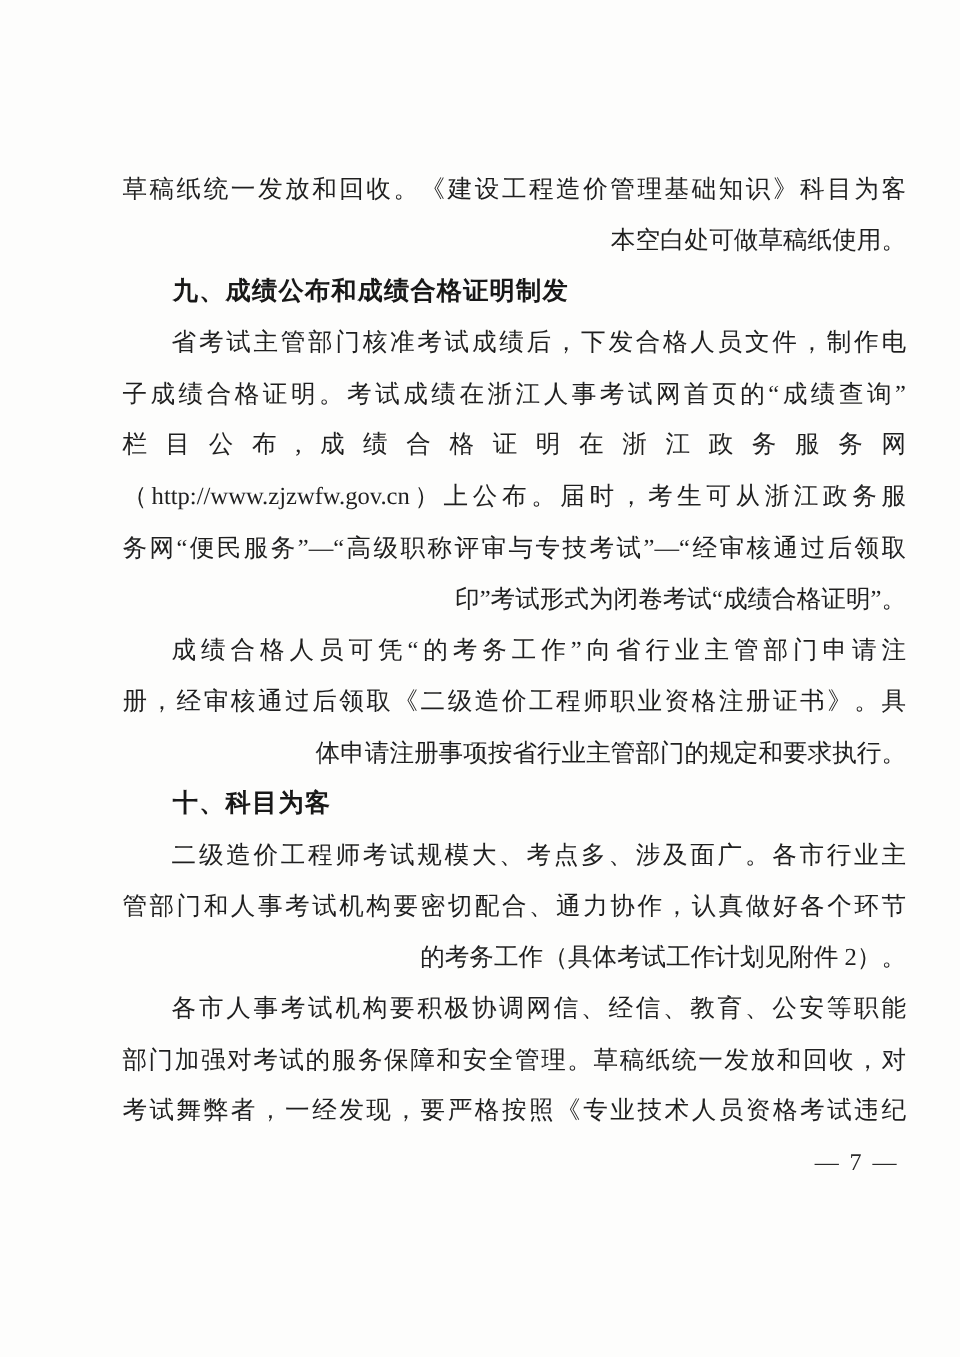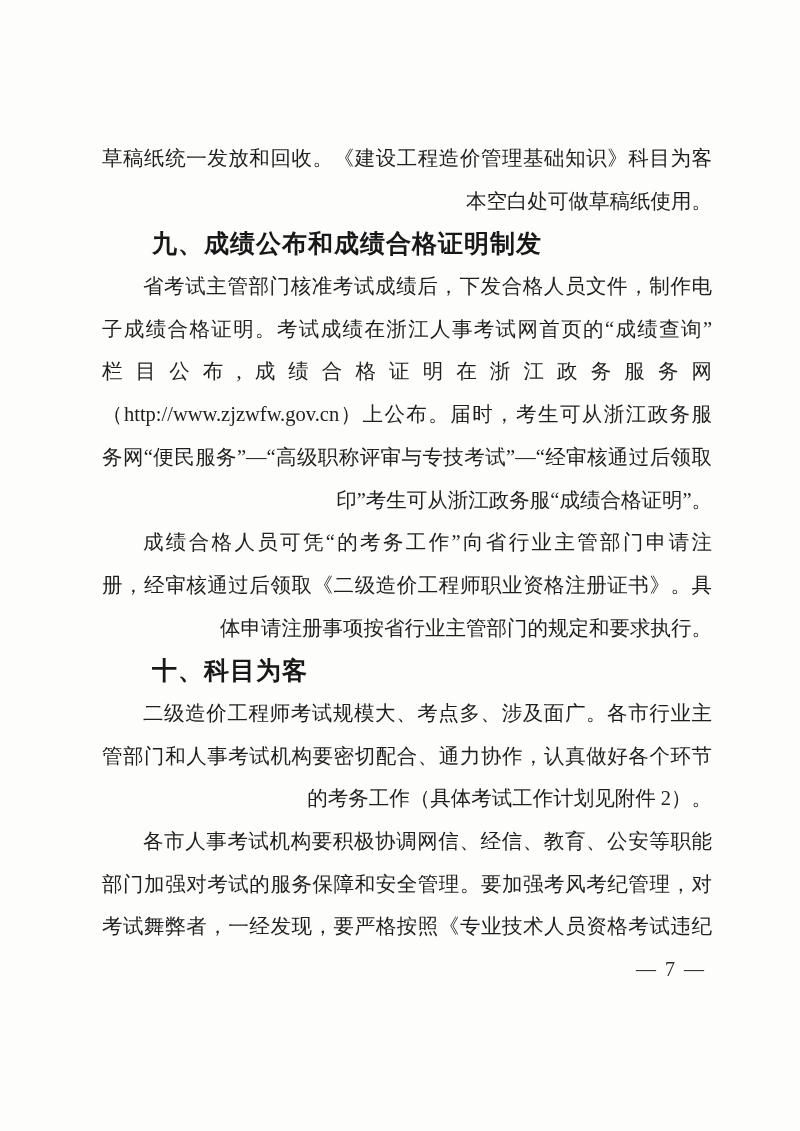--- a/index.html
+++ b/index.html
@@ -16,7 +16,7 @@
     color: #1f1f1f;
     font-family: "Liberation Serif", "DejaVu Serif", serif;
     font-size: 20.5px;
-    padding: 137px 88px 0 102px;
+    padding: 137px 45px 0 102px;
     overflow: hidden;
   }
   .doc-body { width: 100%; }

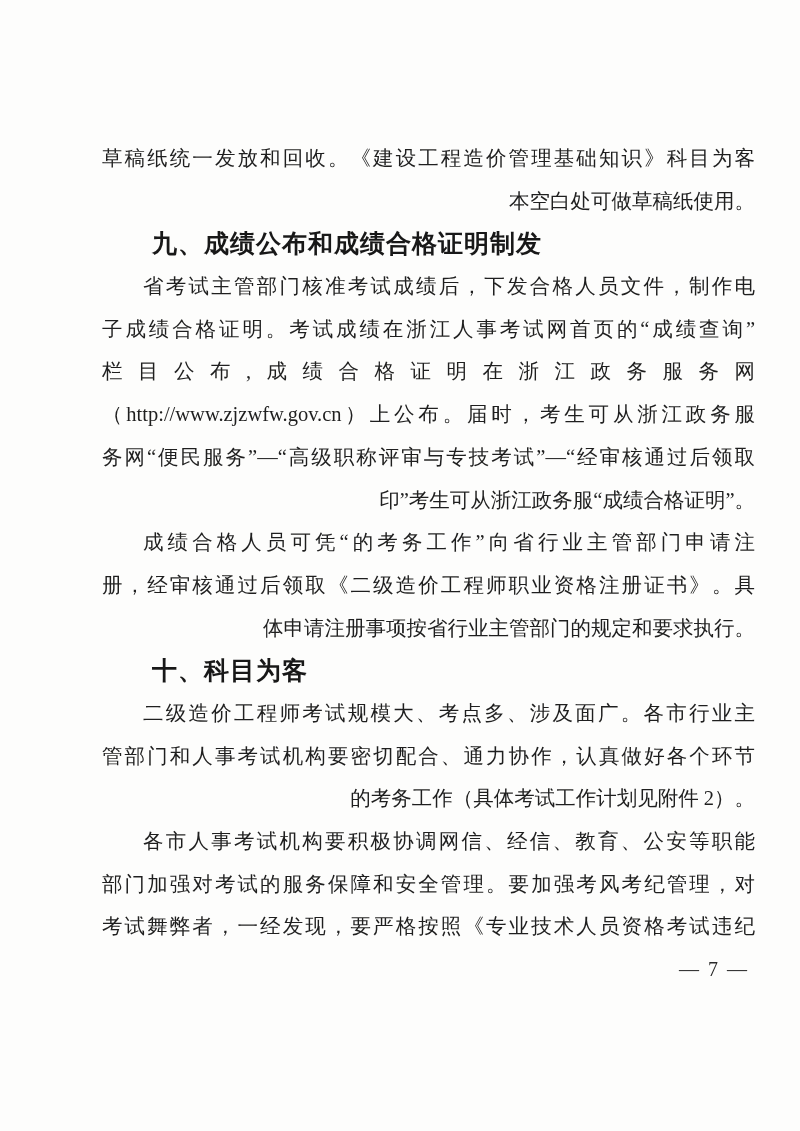--- a/index.html
+++ b/index.html
@@ -39,7 +39,7 @@
     text-indent: 2em;
     font-weight: 700;
     font-family: "Liberation Sans", "DejaVu Sans", sans-serif;
-    font-size: 25px;
+    font-size: 21px;
     color: #181818;
     letter-spacing: 1px;
   }

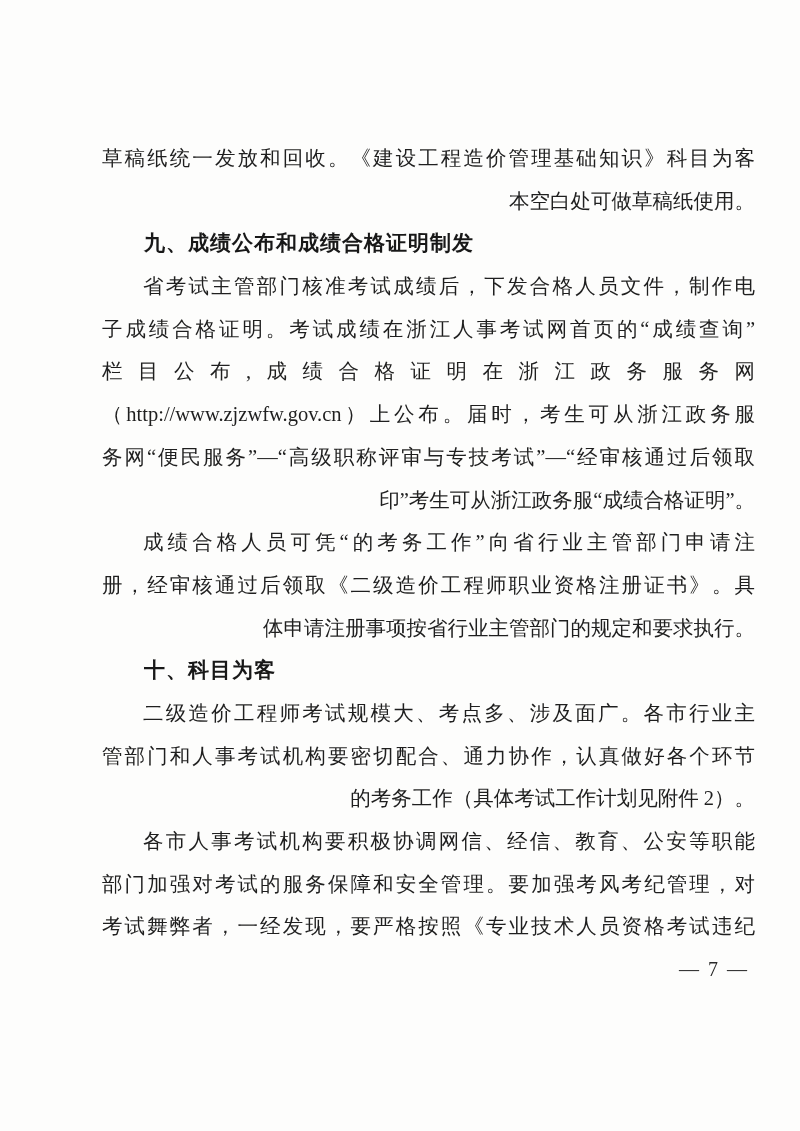--- a/index.html
+++ b/index.html
@@ -66,7 +66,7 @@
       <div class="line fill">栏目公布,成绩合格证明在浙江政务服务网</div>
       <div class="line fill">（http://www.zjzwfw.gov.cn）上公布。届时，考生可从浙江政务服</div>
       <div class="line fill">务网“便民服务”—“高级职称评审与专技考试”—“经审核通过后领取</div>
-      <div class="line">印”考生可从浙江政务服“成绩合格证明”。</div>
+      <div class="line">印”考试形式为闭卷考试“成绩合格证明”。</div>
       <div class="line fill indent">成绩合格人员可凭“的考务工作”向省行业主管部门申请注</div>
       <div class="line fill">册，经审核通过后领取《二级造价工程师职业资格注册证书》。具</div>
       <div class="line">体申请注册事项按省行业主管部门的规定和要求执行。</div>

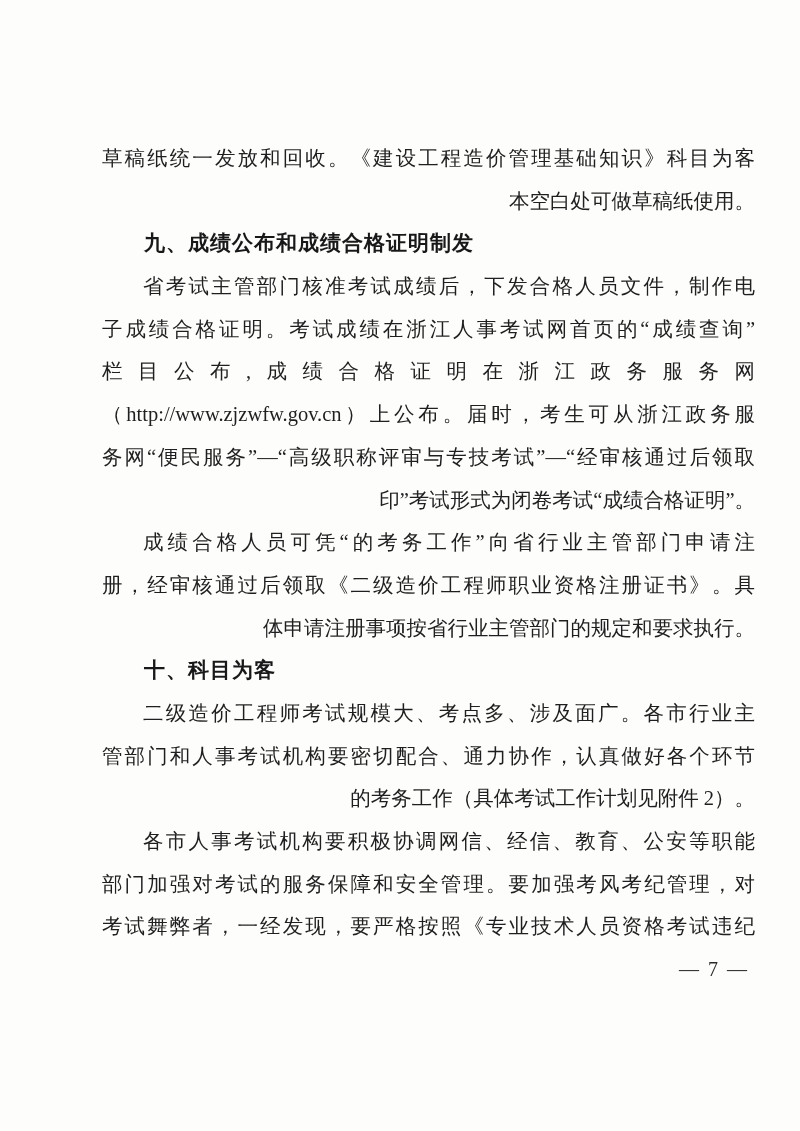--- a/index.html
+++ b/index.html
@@ -75,7 +75,7 @@
       <div class="line fill">管部门和人事考试机构要密切配合、通力协作，认真做好各个环节</div>
       <div class="line">的考务工作（具体考试工作计划见附件 2）。</div>
       <div class="line fill indent">各市人事考试机构要积极协调网信、经信、教育、公安等职能</div>
-      <div class="line fill">部门加强对考试的服务保障和安全管理。要加强考风考纪管理，对</div>
+      <div class="line fill">部门加强对考试的服务保障和安全管理。草稿纸统一发放和回收，对</div>
       <div class="line fill">考试舞弊者，一经发现，要严格按照《专业技术人员资格考试违纪</div>
     </div>
   <div class="footer">— 7 —</div>

